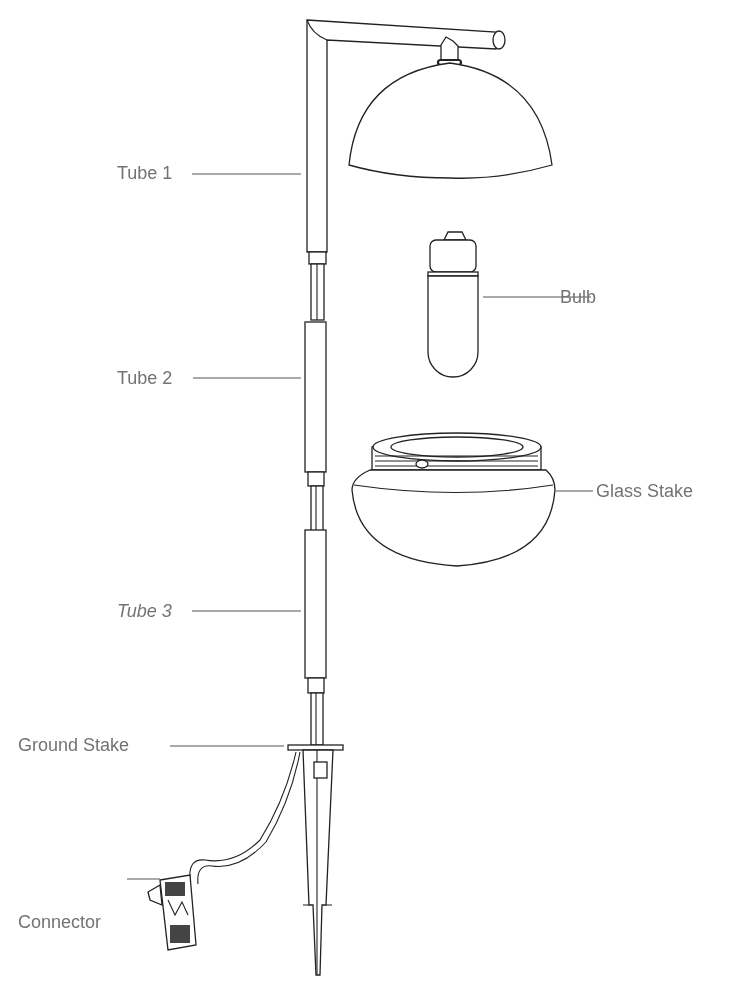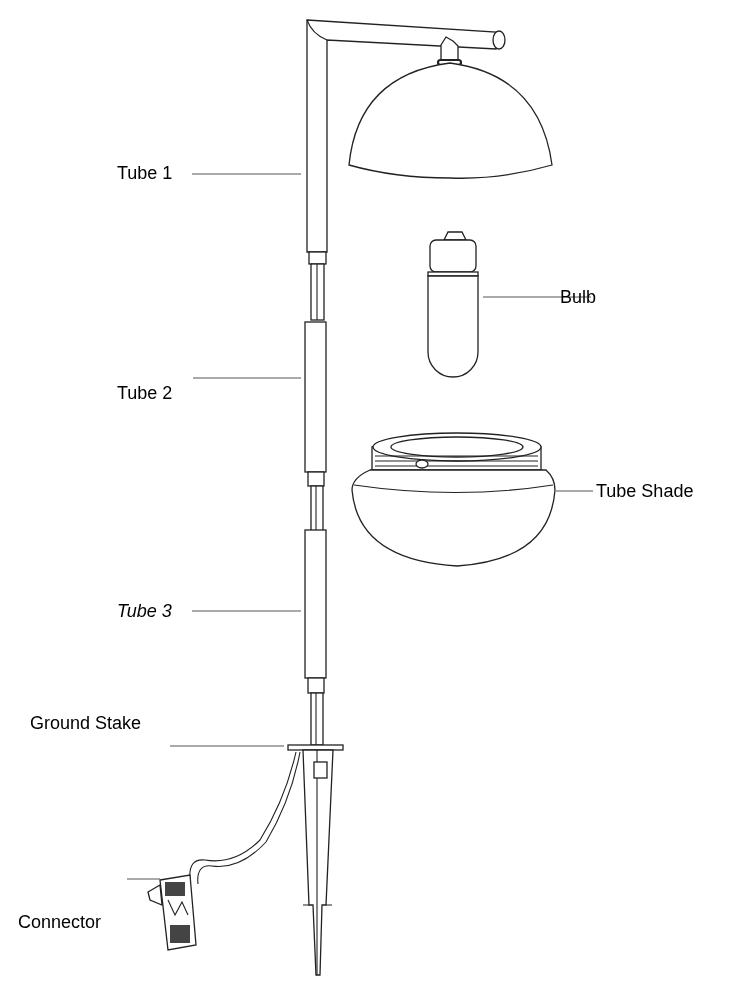--- a/index.html
+++ b/index.html
@@ -6,7 +6,7 @@
   body { width:748px; height:990px; position:relative; overflow:hidden;
          font-family:"Liberation Sans", sans-serif; color:#1e1e1e; }
   svg.drawing { position:absolute; left:0; top:0; }
-  .label { position:absolute; font-size:18px; line-height:20px; white-space:nowrap; color:#000000; }
+  .label { position:absolute; font-size:18px; line-height:20px; white-space:nowrap; color:#737373; }
   .s { fill:#fff; stroke:#222; stroke-width:1.3; }
   .t { fill:none; stroke:#222; stroke-width:1.1; }
   .lead { stroke:#555; stroke-width:1; fill:none; }

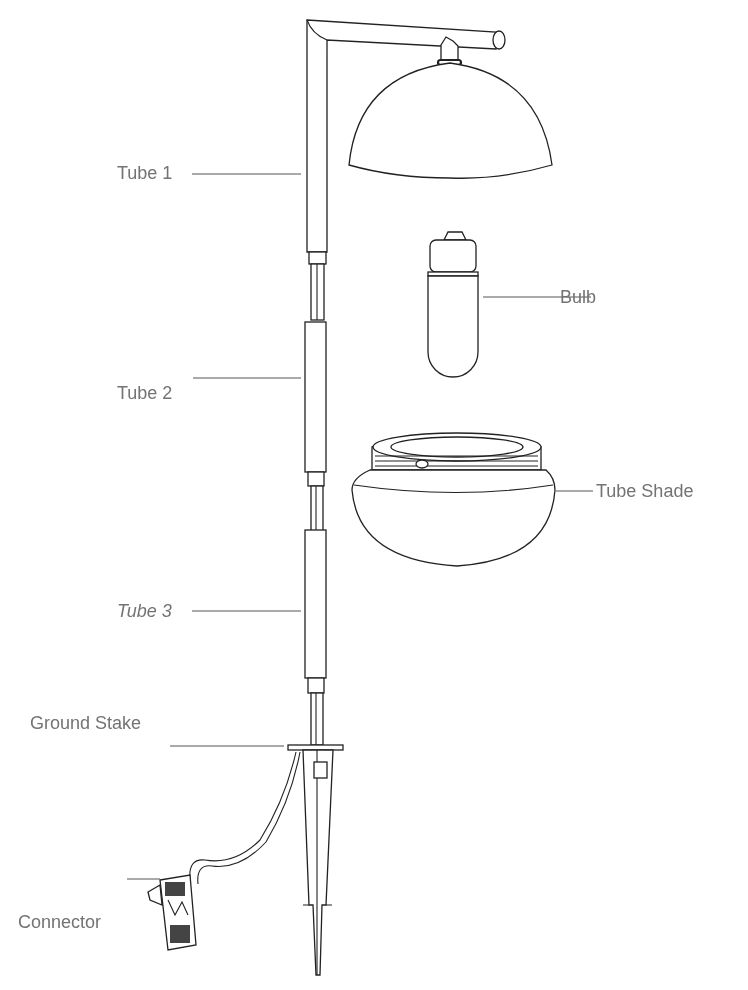--- a/index.html
+++ b/index.html
@@ -93,7 +93,7 @@
 </svg>
 
 <div class="label" style="left:117px;top:163px;">Tube 1</div>
-<div class="label" style="left:117px;top:383px;text-align:center;">Tube 2</div>
+<div class="label" style="left:117px;top:368px;text-align:center;">Tube 2</div>
 <div class="label" style="left:117px;top:601px;font-style:italic;">Tube 3</div>
 <div class="label" style="left:18px;top:713px;margin-left:12px;">Ground Stake</div>
 <div class="label" style="left:18px;top:912px;">Connector</div>

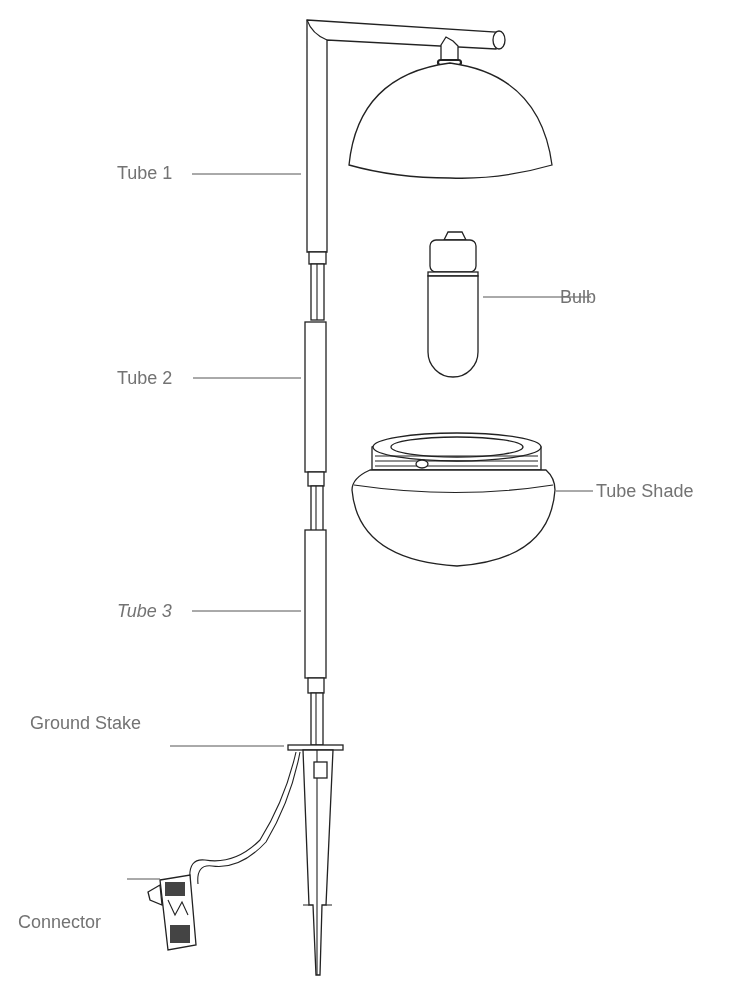--- a/index.html
+++ b/index.html
@@ -98,6 +98,6 @@
 <div class="label" style="left:18px;top:713px;margin-left:12px;">Ground Stake</div>
 <div class="label" style="left:18px;top:912px;">Connector</div>
 <div class="label" style="left:560px;top:287px;">Bulb</div>
-<div class="label" style="left:596px;top:481px;">Tube Shade</div>
+<div class="label" style="left:596px;top:481px;">Glass Stake</div>
 
 </body></html>

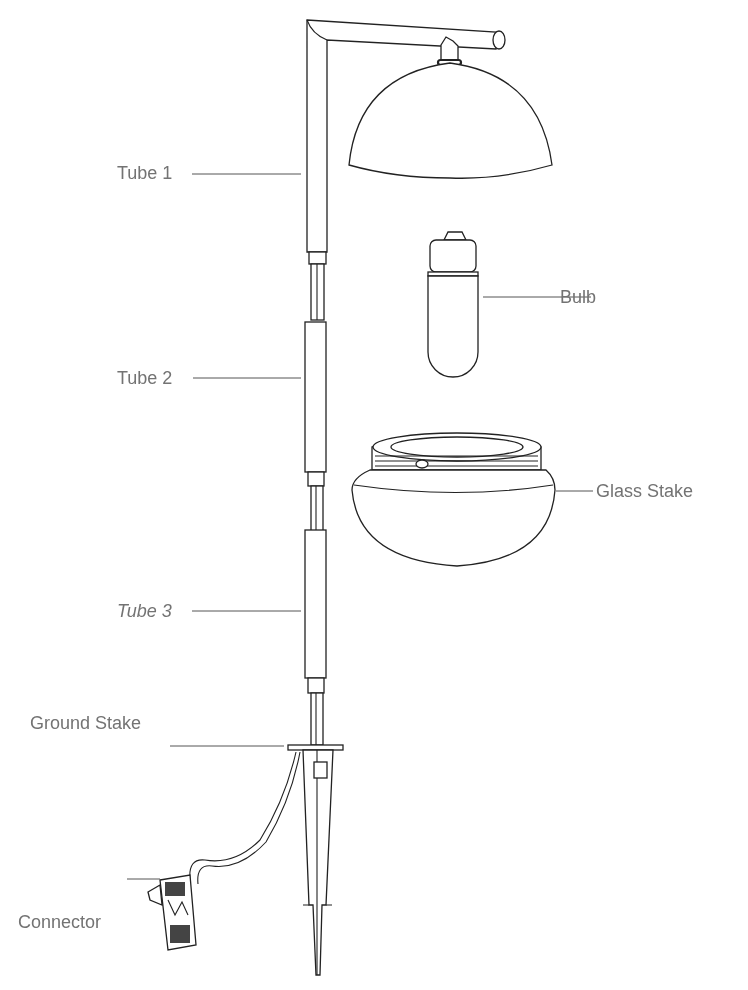--- a/index.html
+++ b/index.html
@@ -95,7 +95,7 @@
 <div class="label" style="left:117px;top:163px;">Tube 1</div>
 <div class="label" style="left:117px;top:368px;text-align:center;">Tube 2</div>
 <div class="label" style="left:117px;top:601px;font-style:italic;">Tube 3</div>
-<div class="label" style="left:18px;top:713px;margin-left:12px;">Ground Stake</div>
+<div class="label" style="left:18px;top:735px;">Ground Stake</div>
 <div class="label" style="left:18px;top:912px;">Connector</div>
 <div class="label" style="left:560px;top:287px;">Bulb</div>
 <div class="label" style="left:596px;top:481px;">Glass Stake</div>

